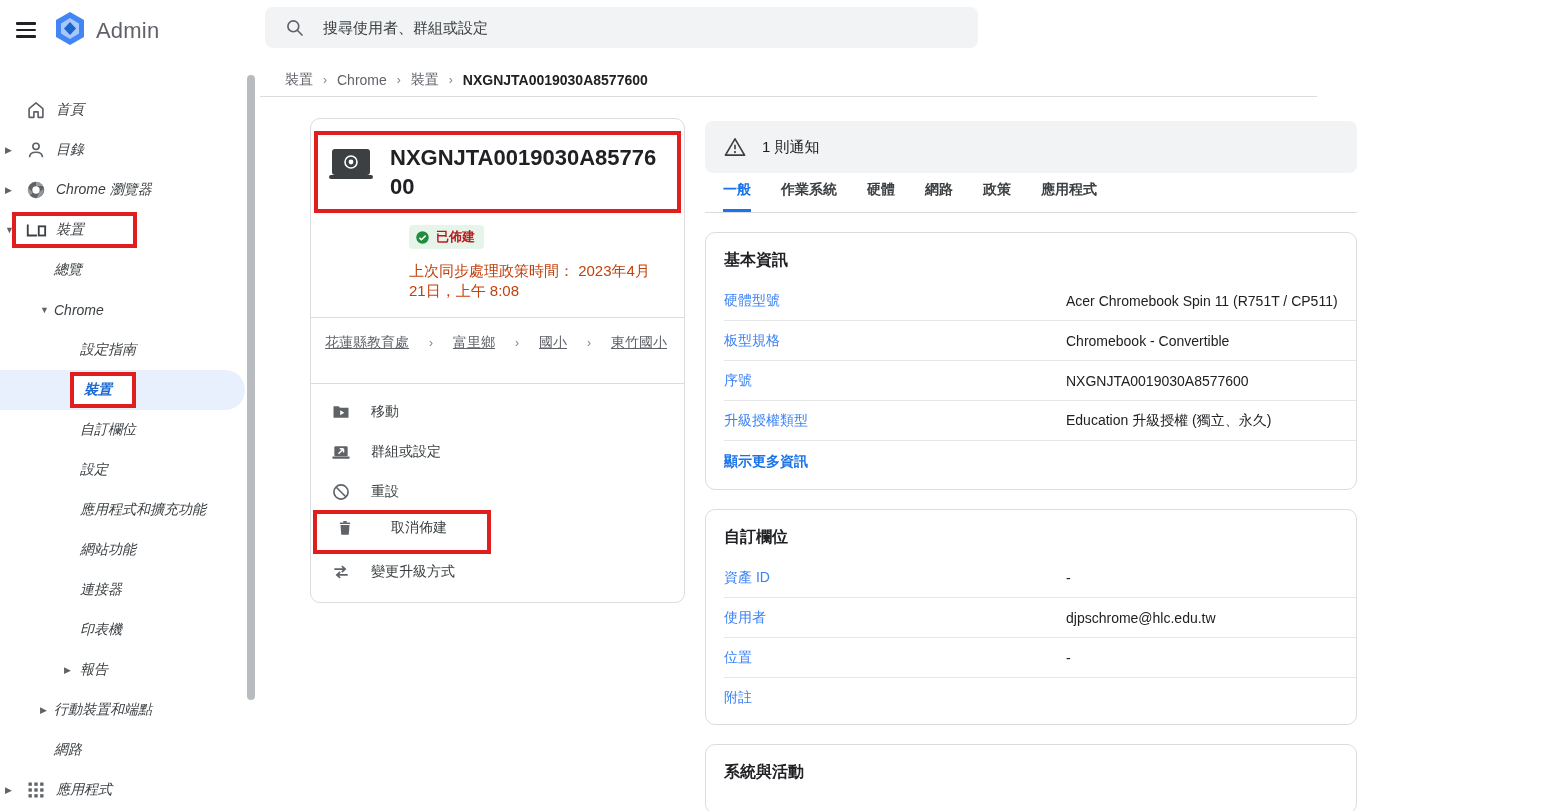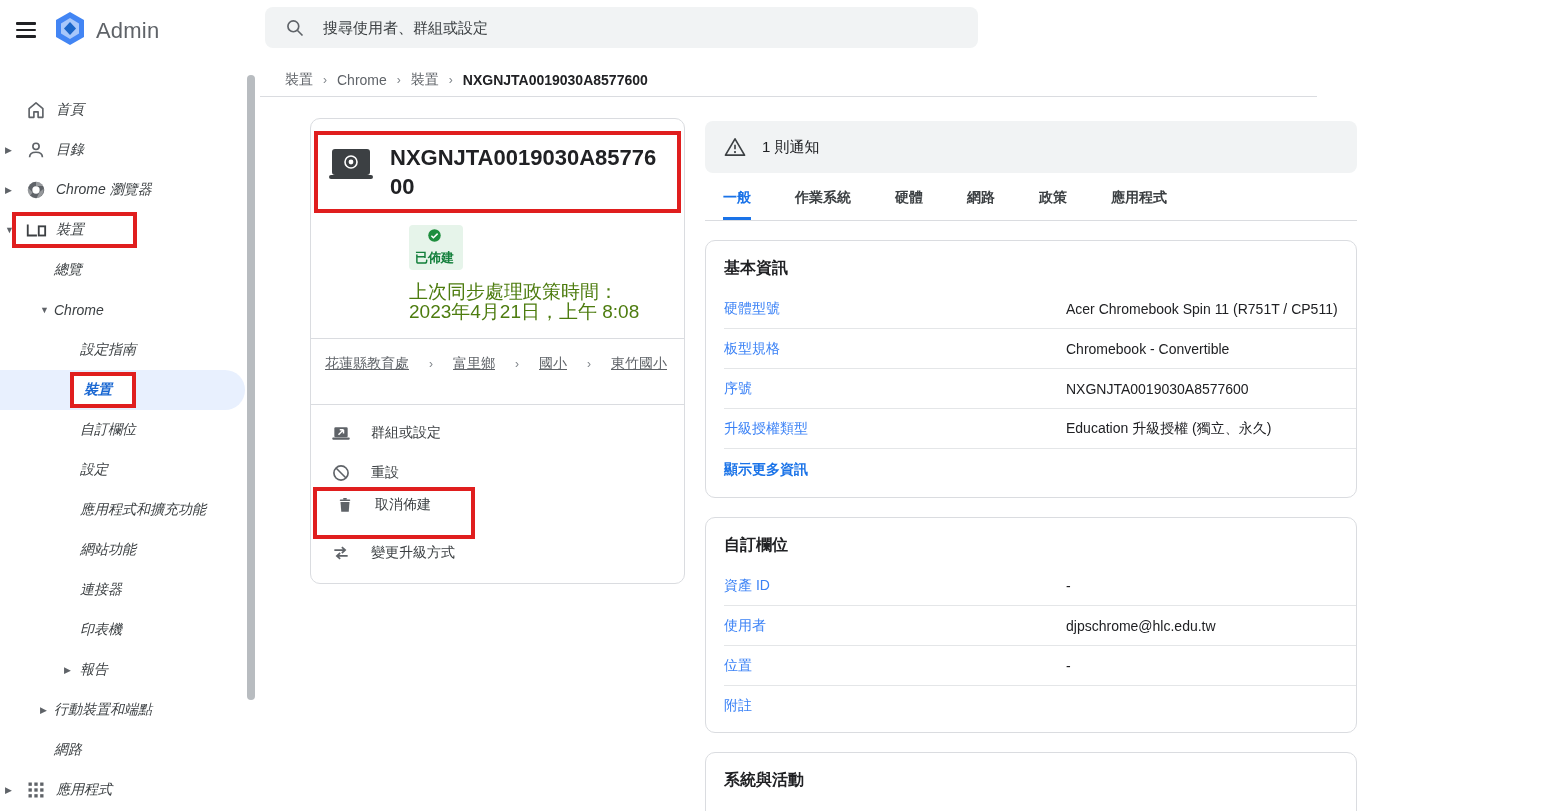--- a/index.html
+++ b/index.html
@@ -81,7 +81,7 @@
   .banner { height:52px; margin-top:3px; width:calc(100% + 40px); background:#f1f3f4;
     border-radius:8px; display:flex; align-items:center; gap:16px; padding-left:19px;
     font-size:15px; color:#202124; }
-  .tabs { display:flex; gap:44px; margin-top:16px; padding-left:18px; }
+  .tabs { display:flex; gap:30px; margin-top:8px; padding-left:18px; }
   .tab { font-size:14px; font-weight:bold; color:#3c4043; padding-bottom:10px; cursor:pointer; }
   .tab.active { color:#1a73e8; border-bottom:3px solid #1a73e8; }
   .tabs-divider { border-top:1px solid #dadce0; width:calc(100% + 40px); }

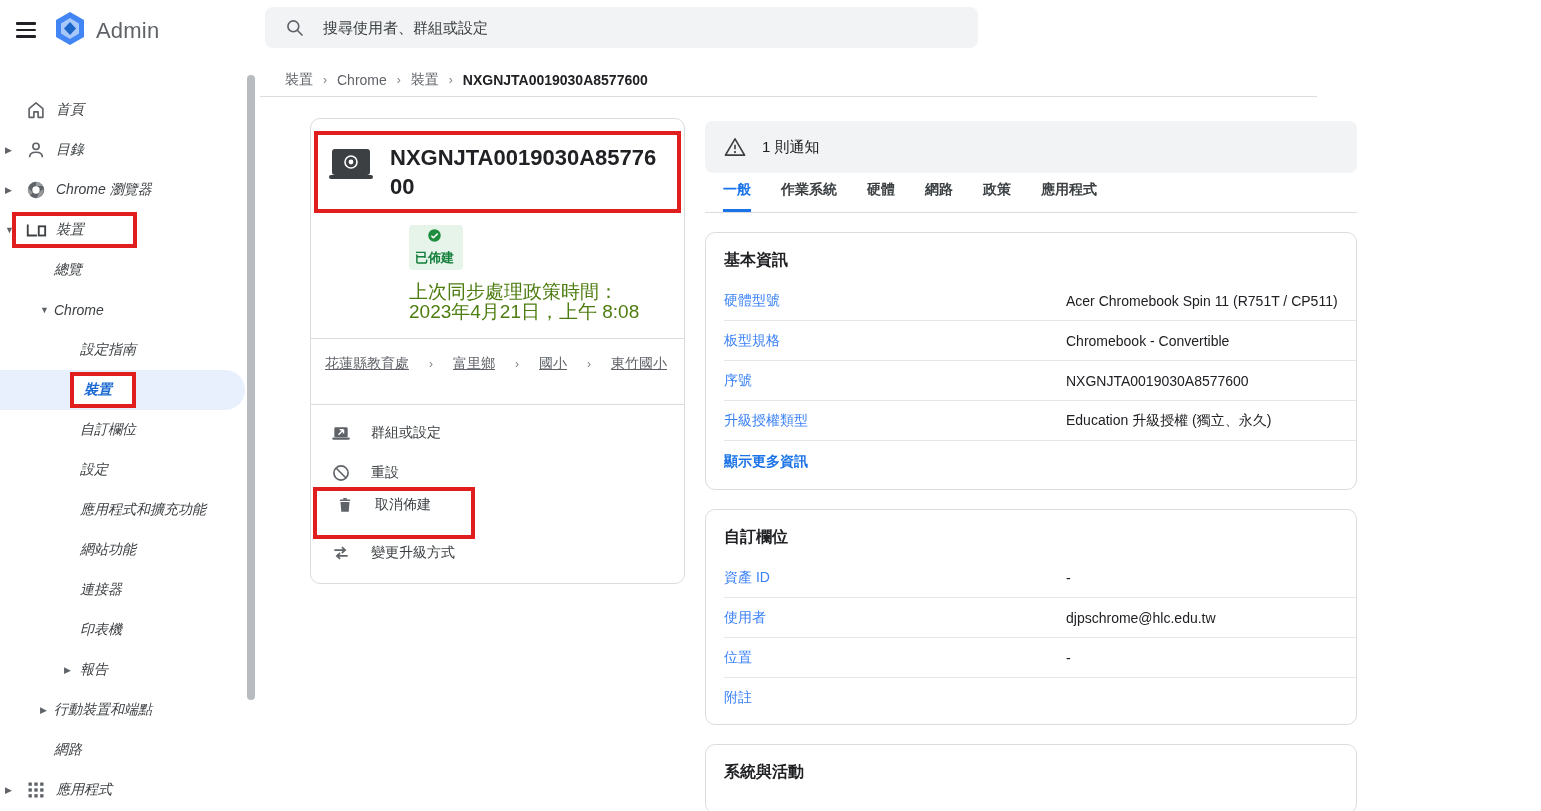--- a/index.html
+++ b/index.html
@@ -64,7 +64,7 @@
   .dev-title { font-size:22px; color:#202124; line-height:29px; word-break:break-all; width:270px; }
   .badge-row { margin:12px 0 0 86px; }
   .status-badge { display:inline-flex; align-items:center; gap:6px; background:#e6f4ea;
-    border-radius:4px; padding:3px 9px 3px 6px; font-size:13px; font-weight:bold; color:#15803d;flex-direction:column; }
+    border-radius:4px; padding:3px 9px 3px 6px; font-size:13px; font-weight:bold; color:#b91c1c; }
   .sync-text { margin:12px 20px 0 86px; font-size:19px; color:#4d7c0f; line-height:20px; }
   .card-div { border-top:1px solid #dadce0; margin:16px -12px 0; }
   .org-row { display:flex; align-items:center; gap:20px; padding:16px 2px 15px; font-size:14px; color:#5f6368; }

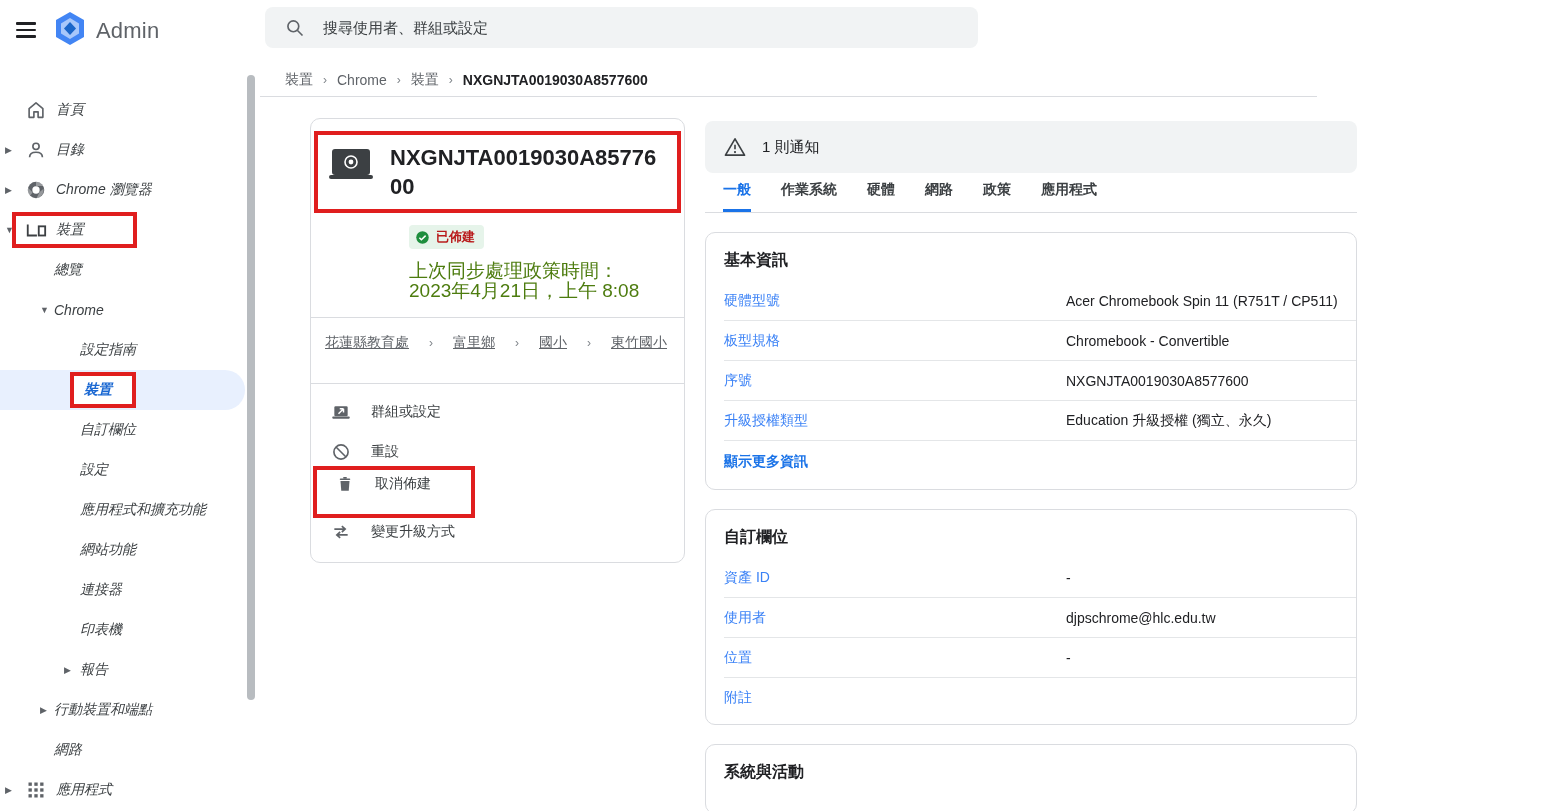--- a/index.html
+++ b/index.html
@@ -65,7 +65,7 @@
   .badge-row { margin:12px 0 0 86px; }
   .status-badge { display:inline-flex; align-items:center; gap:6px; background:#e6f4ea;
     border-radius:4px; padding:3px 9px 3px 6px; font-size:13px; font-weight:bold; color:#b91c1c; }
-  .sync-text { margin:12px 20px 0 86px; font-size:19px; color:#4d7c0f; line-height:20px; }
+  .sync-text { margin:12px 20px 0 86px; font-size:15px; color:#c2410c; line-height:20px; }
   .card-div { border-top:1px solid #dadce0; margin:16px -12px 0; }
   .org-row { display:flex; align-items:center; gap:20px; padding:16px 2px 15px; font-size:14px; color:#5f6368; }
   .org-link { text-decoration:underline; cursor:pointer; }

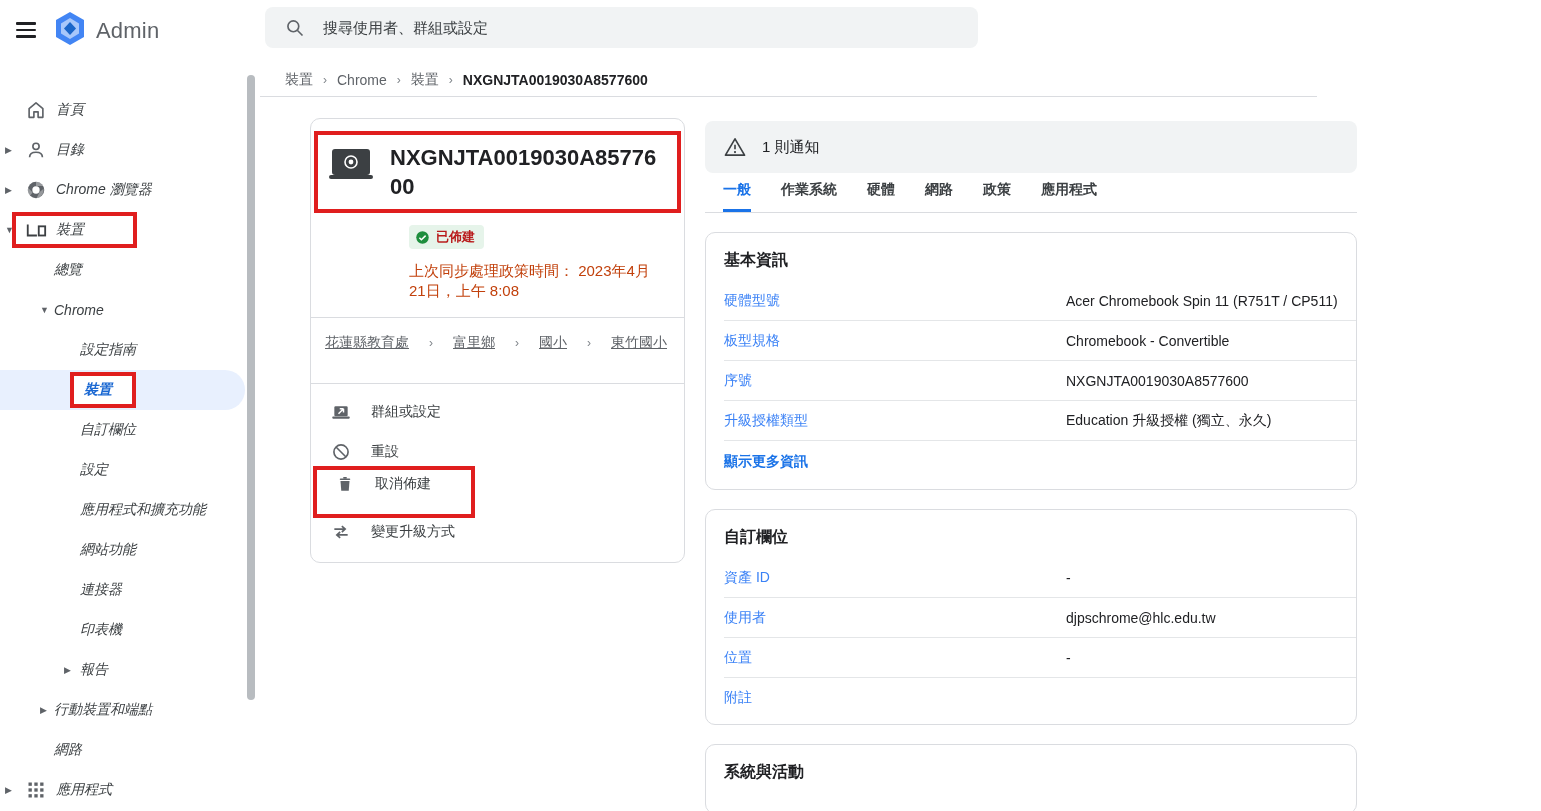--- a/index.html
+++ b/index.html
@@ -289,6 +289,15 @@
           <div class="action-row">
             <span class="action-ic">
                 <svg width="20" height="20" viewBox="0 0 24 24">
+                  <path d="M3 5 h6 l2 2 h10 v12 H3 Z" fill="#5f6368"></path>
+                  <path d="M11 10 v6 l5-3 Z" fill="#fff"></path>
+                </svg>
+              </span>
+            <span>移動</span>
+          </div>
+          <div class="action-row">
+            <span class="action-ic">
+                <svg width="20" height="20" viewBox="0 0 24 24">
                   <rect x="4" y="5" width="16" height="12" rx="1.5" fill="#5f6368"></rect>
                   <rect x="1.5" y="17.5" width="21" height="2.5" rx="1" fill="#5f6368"></rect>
                   <path d="M9 14 l6-6 M15 8 h-4.5 M15 8 v4.5" stroke="#fff" stroke-width="1.8" fill="none"></path>

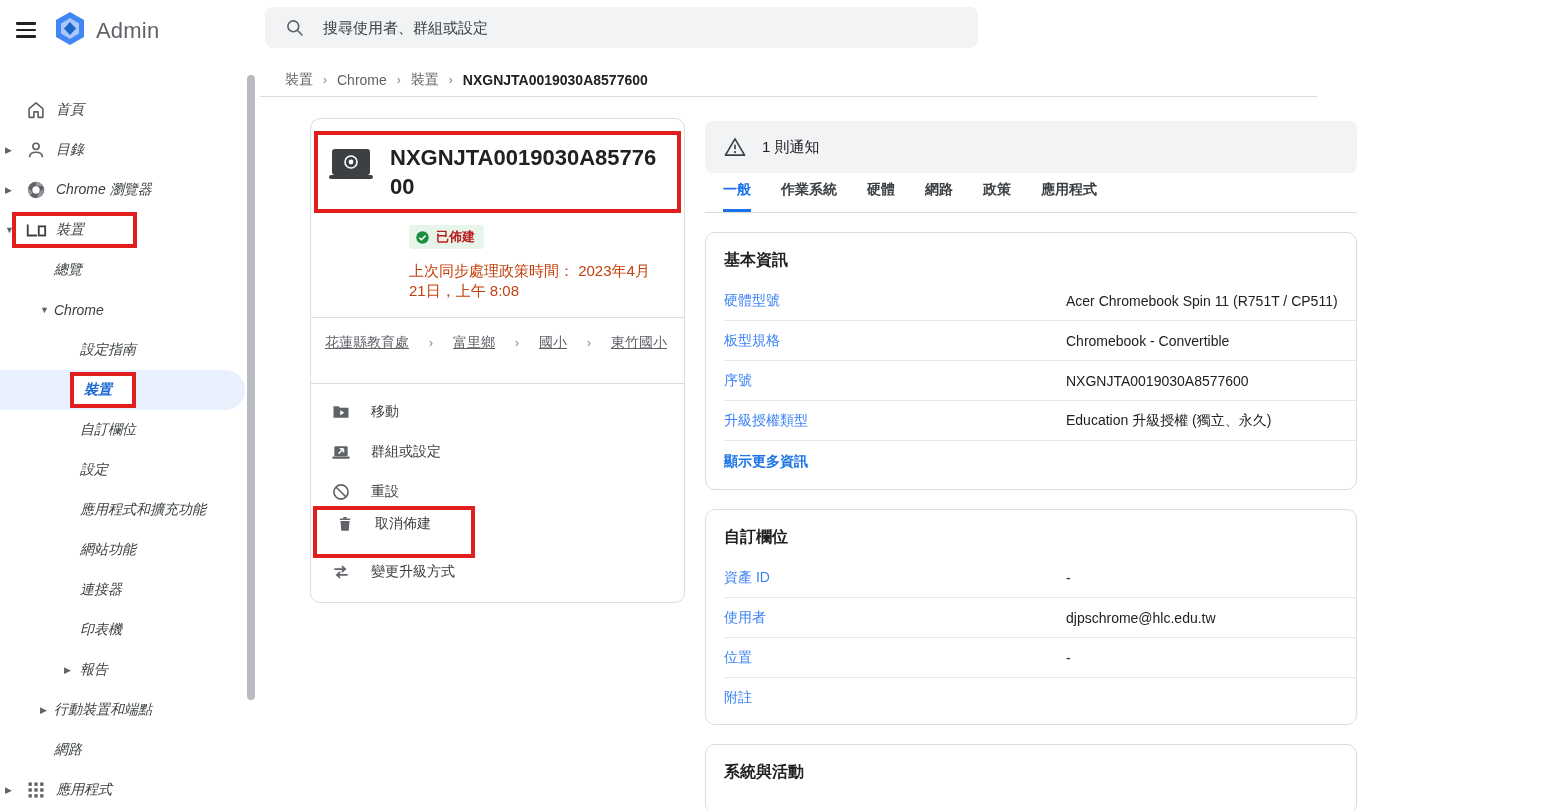--- a/index.html
+++ b/index.html
@@ -73,7 +73,7 @@
   .actions { padding-top:8px; }
   .action-row { height:40px; display:flex; align-items:center; font-size:14px; color:#3c4043; cursor:pointer; }
   .action-ic { width:24px; margin:0 18px 0 6px; display:flex; justify-content:center; flex:none; }
-  .ann-action { display:flex; align-items:center; margin-left:-10px; padding:4px 40px 20px 12px; }
+  .ann-action { display:flex; align-items:center; margin-left:-10px; padding:4px 40px 12px 12px;gap:16px; }
   .ann-action .action-ic { margin-left:4px; }
 
   

